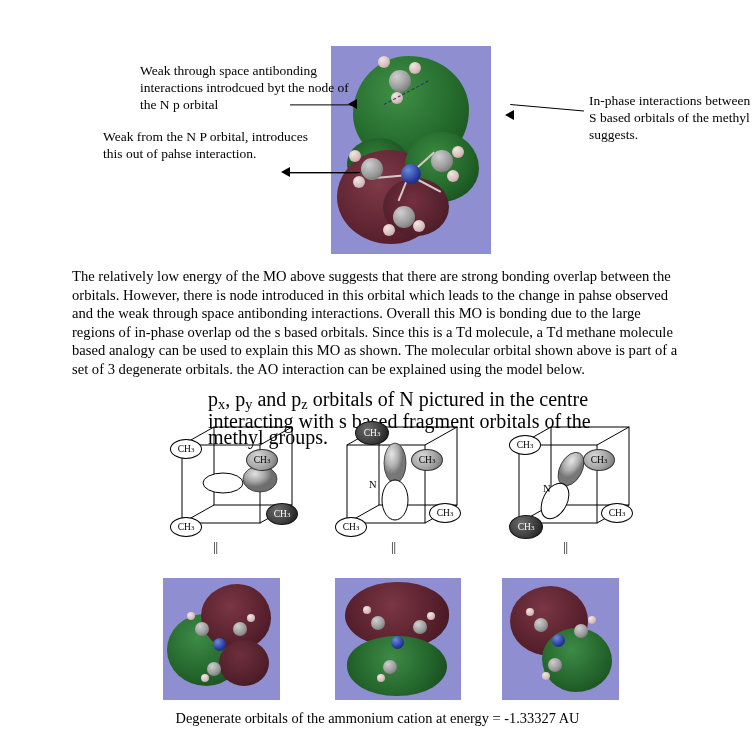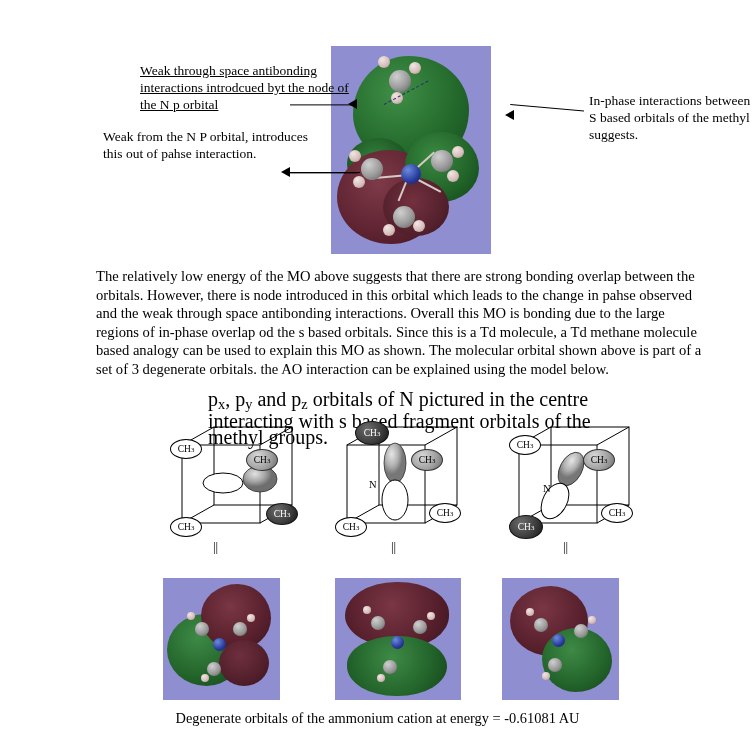--- a/index.html
+++ b/index.html
@@ -76,7 +76,7 @@
     font-size: 13.5px;
     line-height: 17px;
   }
-  #note-weak { left: 140px; top: 62px; width: 215px; text-decoration: underline; }
+  #note-weak { left: 140px; top: 62px; width: 215px; }
   #note-node { left: 103px; top: 128px; width: 215px; }
   #note-inphase { left: 589px; top: 92px; width: 165px; }
 

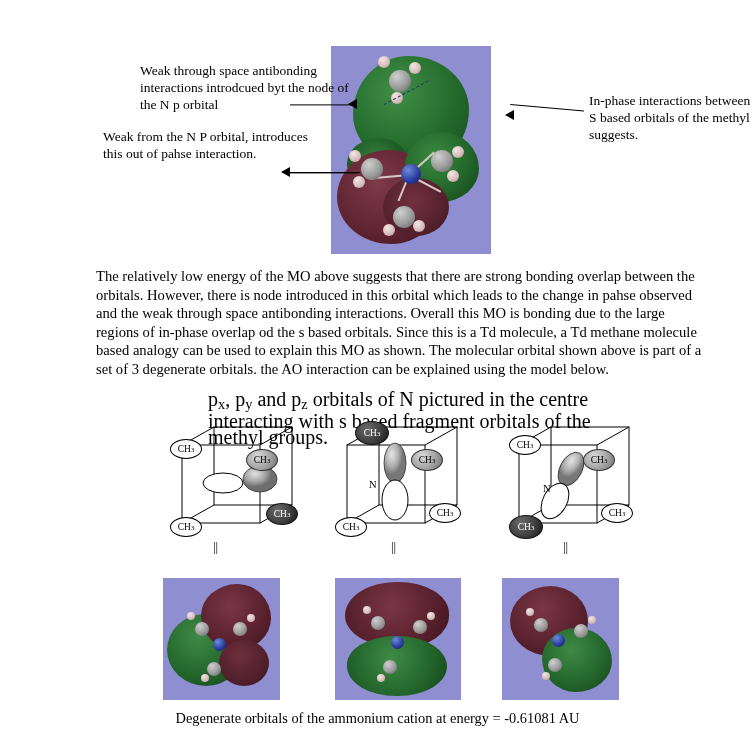--- a/index.html
+++ b/index.html
@@ -100,7 +100,7 @@
 
   
   #body-paragraph {
-    left: 96px;
+    left: 72px;
     top: 267px;
     width: 612px;
     font-size: 14.6px;

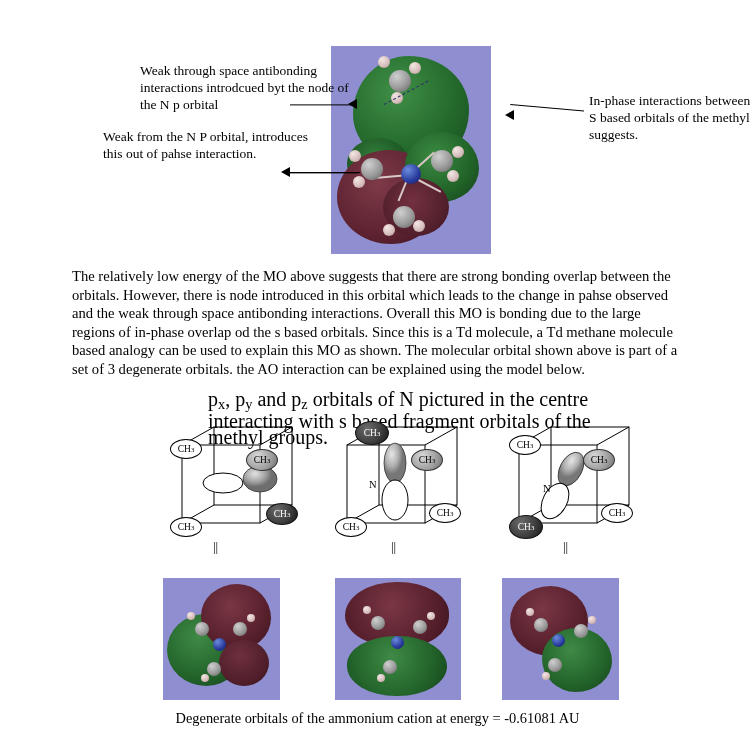--- a/index.html
+++ b/index.html
@@ -396,6 +396,6 @@
   <div class="atom h" style="left:40px;top:94px;width:8px;height:8px;"></div>
 </div>
 
-<div class="abs" id="bottom-caption">Degenerate orbitals of the ammonium cation at energy = -0.61081 AU</div>
+<div class="abs" id="bottom-caption">Degenerate orbitals of the ammonium cation at energy = -1.33327 AU</div>
 
 </body></html>

